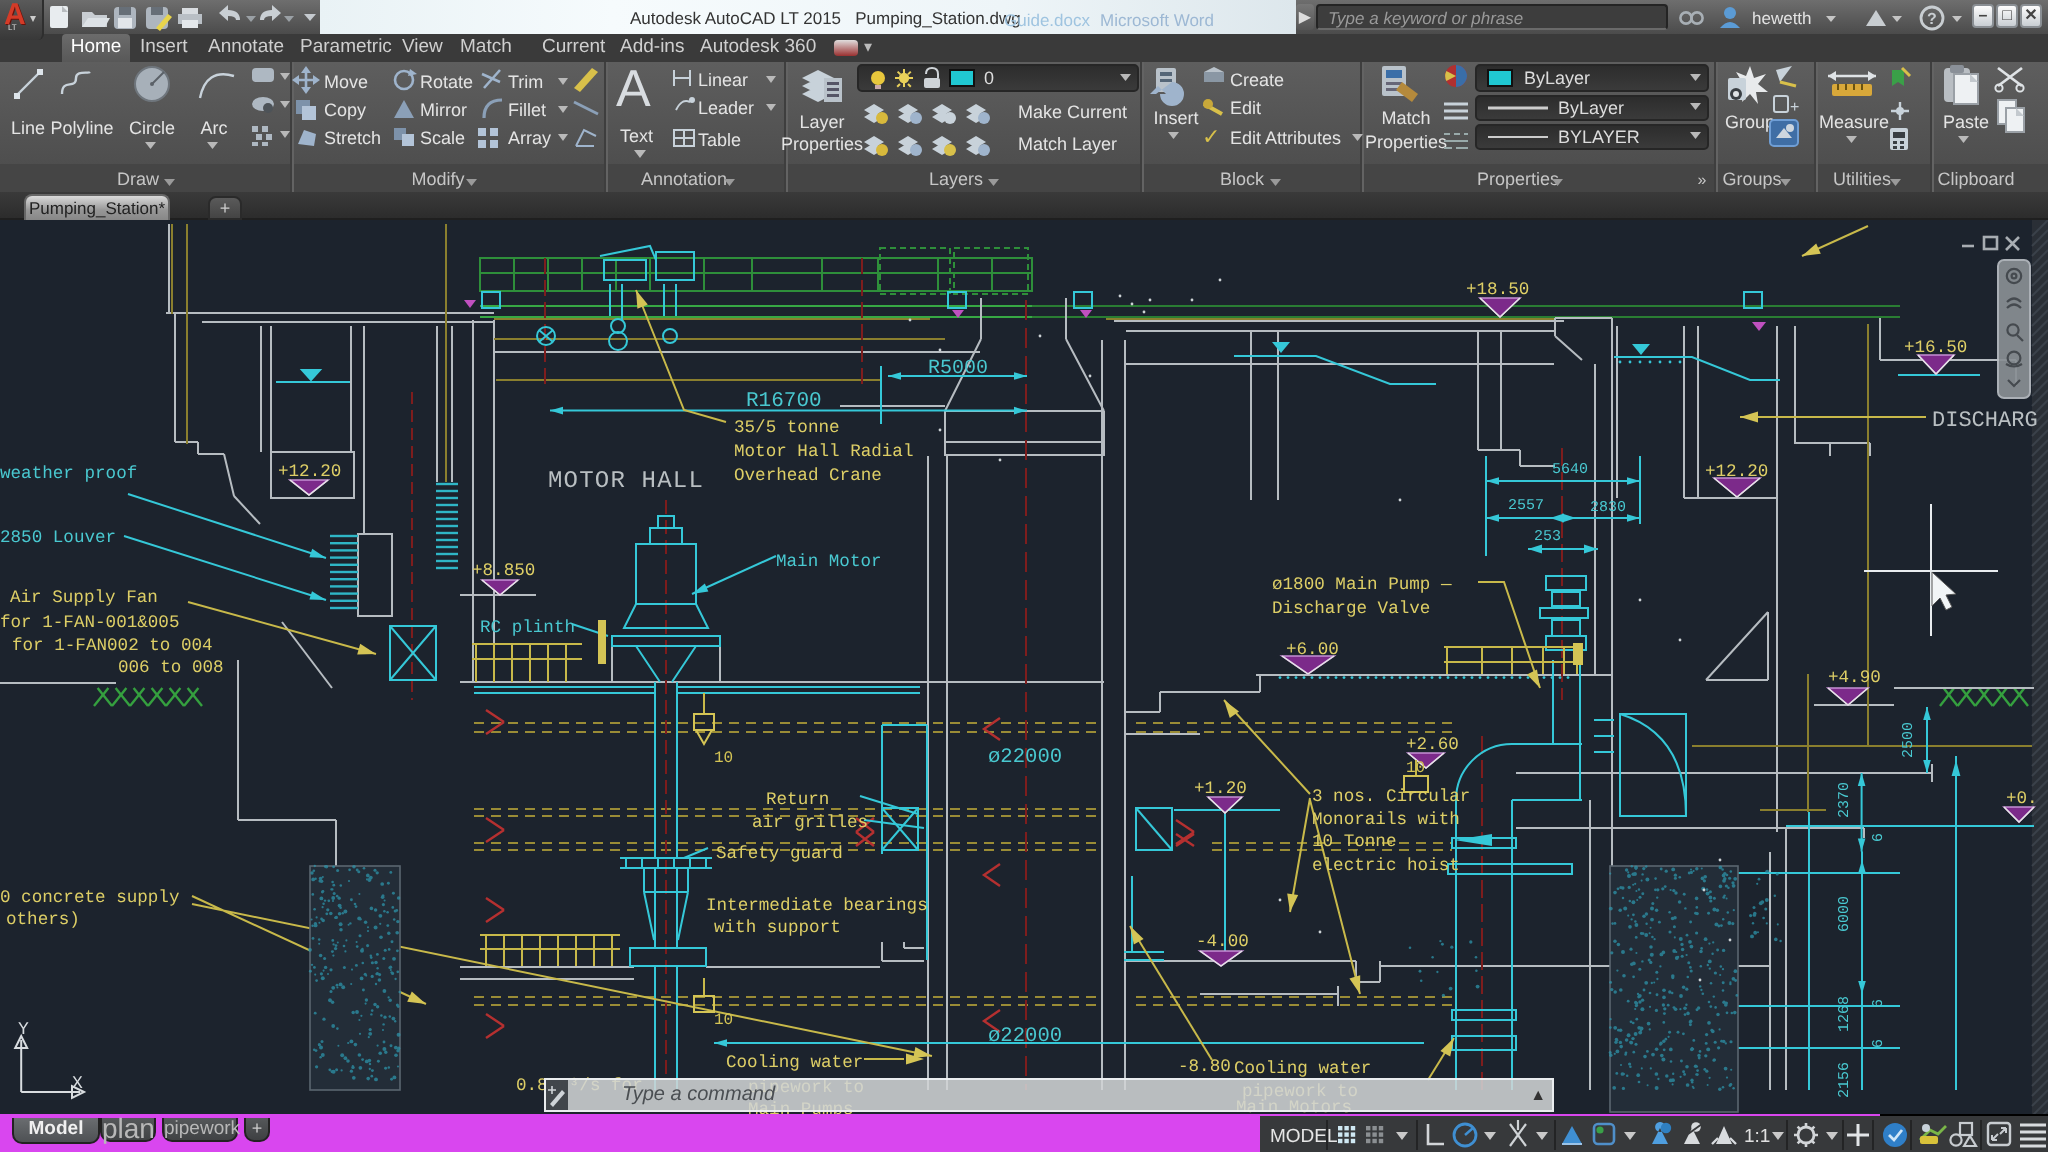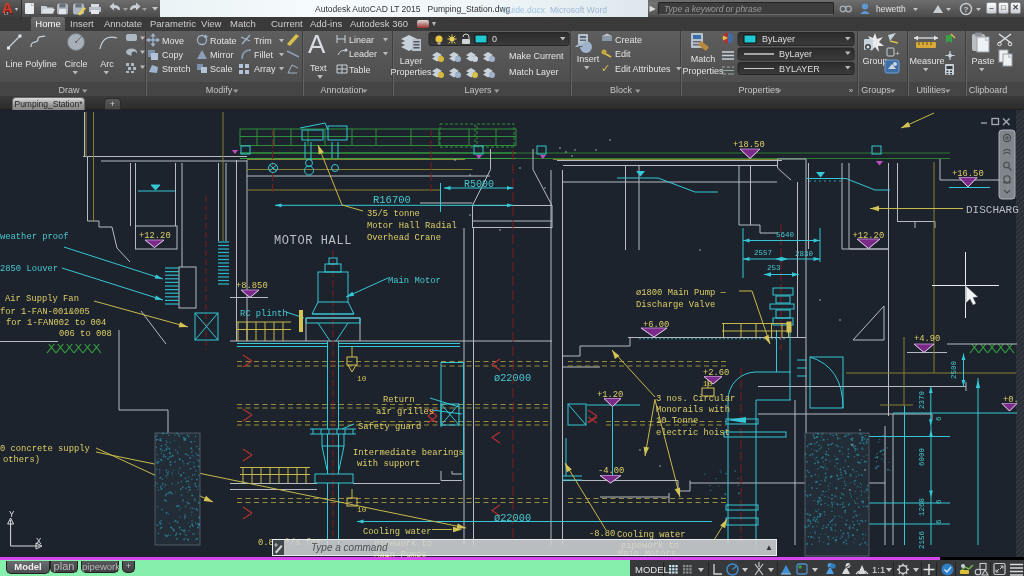--- a/index.html
+++ b/index.html
@@ -1681,7 +1681,7 @@
  <div class="abs" style="right:3px;top:3px;font-size:8px;color:#333;">▲</div>
 </div>
 
-<div class="abs" id="statusbar" style="left:0;top:557px;width:940px;height:19px;background:#86efac;border-top:3px solid #d946ef;">
+<div class="abs" id="statusbar" style="left:0;top:557px;width:940px;height:19px;background:#d946ef;border-top:1px solid #d946ef;">
  <div class="abs" style="left:6px;top:1px;width:44px;height:13px;background:linear-gradient(#6a6d70,#4e5154);border-radius:0 0 5px 5px;border:1px solid #222;border-top:none;color:#f0f0f0;font-size:9.5px;font-weight:bold;text-align:center;line-height:12px;">Model</div>
  <div class="abs" style="left:50px;top:1px;width:28px;height:12px;background:linear-gradient(#55585a,#404244);border-radius:0 0 5px 5px;border:1px solid #222;border-top:none;color:#b8b8b8;font-size:11px;text-align:center;line-height:11px;">plan</div>
  <div class="abs" style="left:81px;top:1px;width:38px;height:12px;background:linear-gradient(#55585a,#404244);border-radius:0 0 5px 5px;border:1px solid #222;border-top:none;color:#b8b8b8;font-size:9.5px;text-align:center;line-height:11px;">pipework</div>

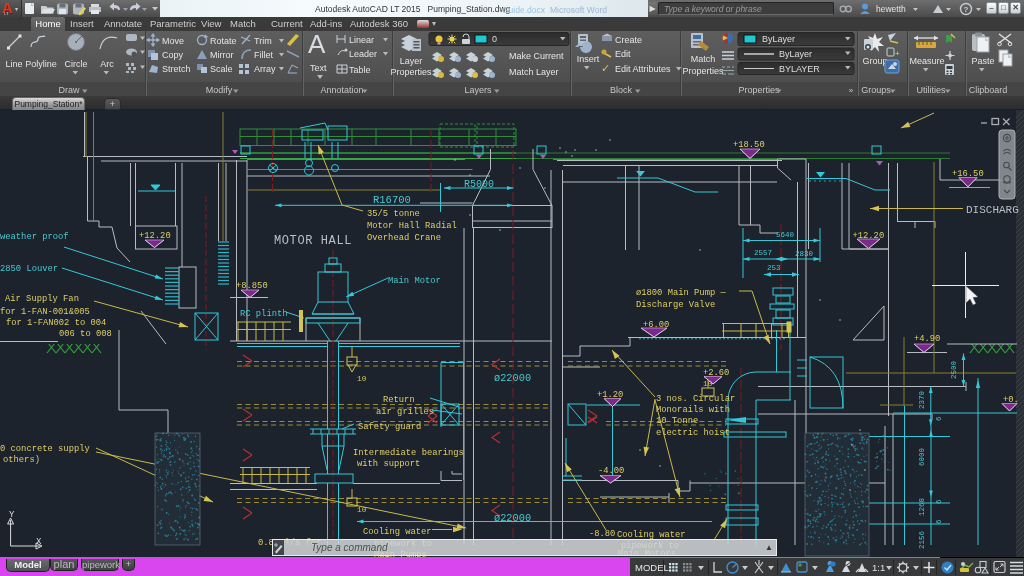--- a/index.html
+++ b/index.html
@@ -1683,7 +1683,7 @@
 
 <div class="abs" id="statusbar" style="left:0;top:557px;width:940px;height:19px;background:#d946ef;border-top:1px solid #d946ef;">
  <div class="abs" style="left:6px;top:1px;width:44px;height:13px;background:linear-gradient(#6a6d70,#4e5154);border-radius:0 0 5px 5px;border:1px solid #222;border-top:none;color:#f0f0f0;font-size:9.5px;font-weight:bold;text-align:center;line-height:12px;">Model</div>
- <div class="abs" style="left:50px;top:1px;width:28px;height:12px;background:linear-gradient(#55585a,#404244);border-radius:0 0 5px 5px;border:1px solid #222;border-top:none;color:#b8b8b8;font-size:11px;text-align:center;line-height:11px;">plan</div>
+ <div class="abs" style="left:50px;top:1px;width:28px;height:12px;background:linear-gradient(#55585a,#404244);border-radius:0 0 5px 5px;border:1px solid #222;border-top:none;color:#b8b8b8;font-size:14px;text-align:center;line-height:11px;">plan</div>
  <div class="abs" style="left:81px;top:1px;width:38px;height:12px;background:linear-gradient(#55585a,#404244);border-radius:0 0 5px 5px;border:1px solid #222;border-top:none;color:#b8b8b8;font-size:9.5px;text-align:center;line-height:11px;">pipework</div>
  <div class="abs" style="left:122px;top:1px;width:13px;height:12px;background:linear-gradient(#55585a,#3e4042);border-radius:0 0 5px 5px;border:1px solid #222;border-top:none;color:#ccc;font-size:9px;text-align:center;line-height:11px;">+</div>
  <div class="abs" style="left:630px;top:0;width:394px;height:19px;background:#37393b;"></div>

